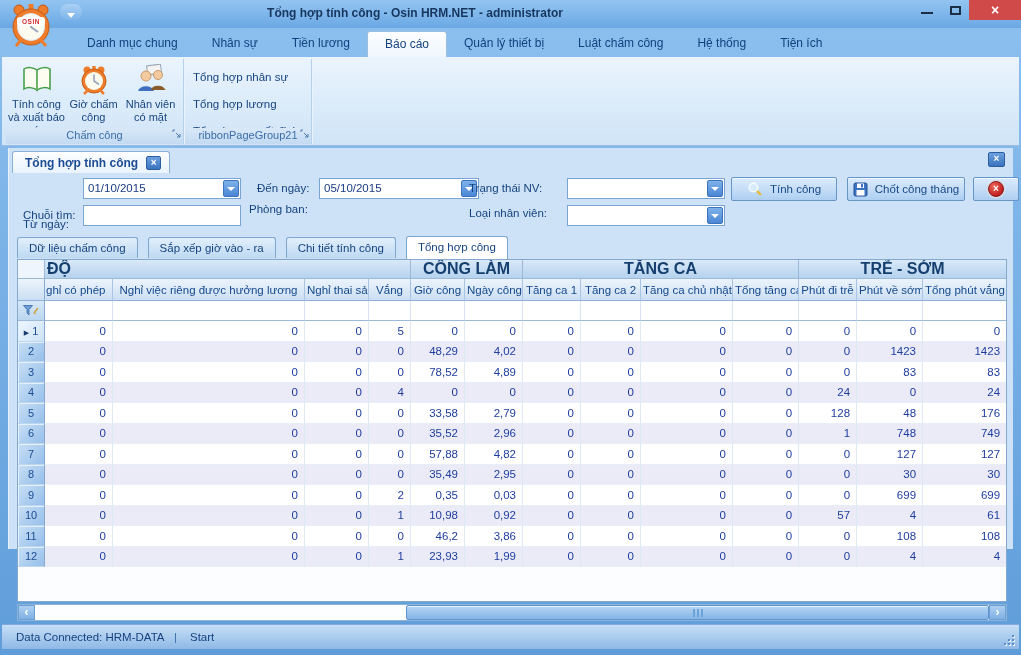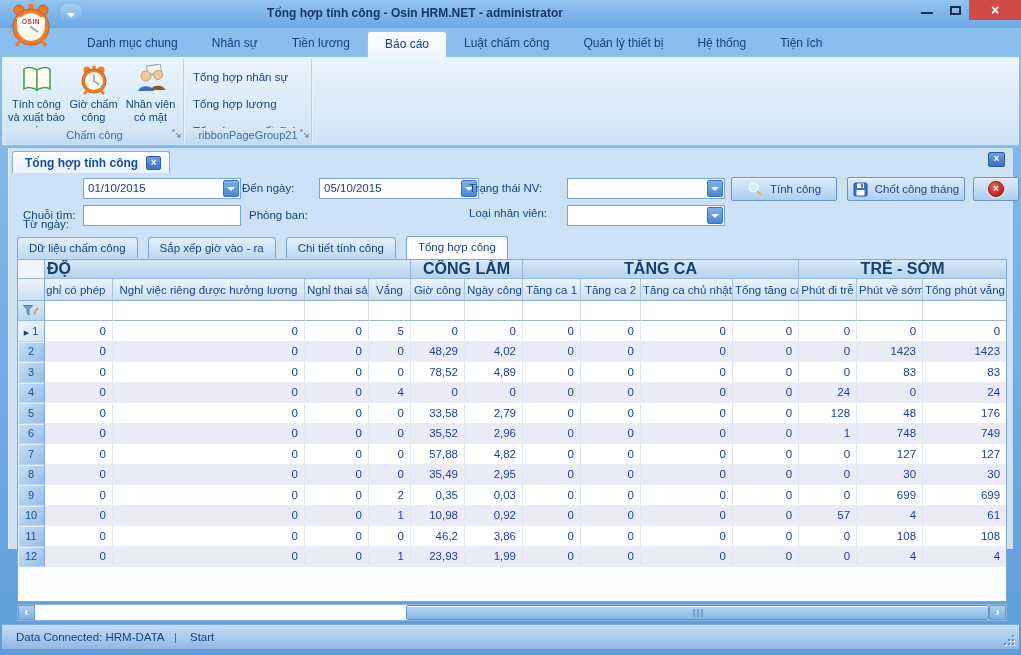--- a/index.html
+++ b/index.html
@@ -179,8 +179,8 @@
     <div class="rtab">Nhân sự</div>
     <div class="rtab">Tiền lương</div>
     <div class="rtab active">Báo cáo</div>
+    <div class="rtab">Quản lý thiết bị</div>
     <div class="rtab">Luật chấm công</div>
-    <div class="rtab">Quản lý thiết bị</div>
     <div class="rtab">Hệ thống</div>
     <div class="rtab">Tiện ích</div>
   </div>

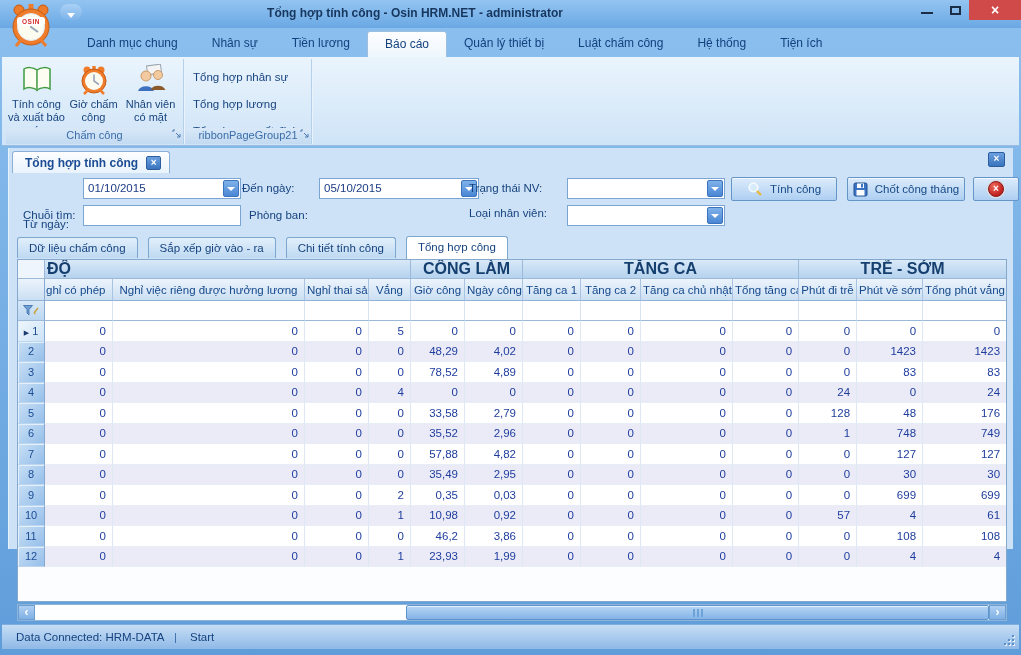--- a/index.html
+++ b/index.html
@@ -256,7 +256,7 @@
         <i></i>
       </span>
   </div>
-  <div class="fl" style="left:233px; top:34px;">Đến ngày:</div>
+  <div class="fl" style="left:248px; top:34px;">Đến ngày:</div>
   <div class="fbox" style="left:310px; top:30px; width:160px;">
     <span class="val">05/10/2015</span>
     <span class="combo-btn">

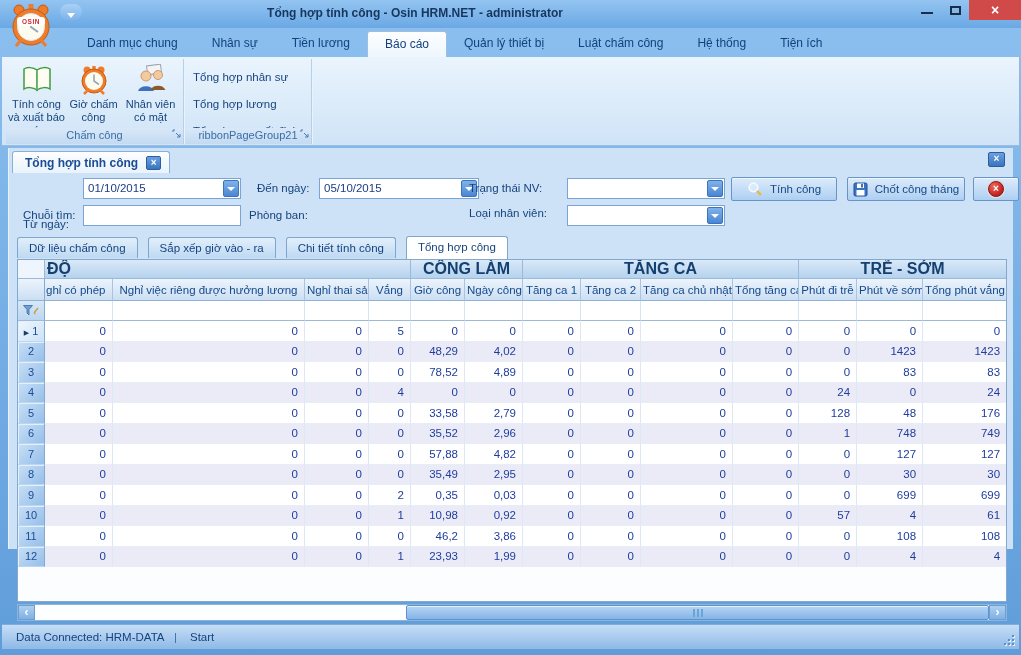--- a/index.html
+++ b/index.html
@@ -292,7 +292,7 @@
 
   <div class="fl" style="left:14px; top:61px;">Chuỗi tìm:</div>
   <input class="ftext" style="left: 74px; top: 57px; width: 158px;" value="">
-  <div class="fl" style="left:240px; top:61px;">Phòng ban:</div>
+  <div class="fl" style="left:240px; top:55px;">Phòng ban:</div>
   <div class="fl" style="left:460px; top:59px;">Loại nhân viên:</div>
   <div class="fbox" style="left:558px; top:57px; width:158px;">
     <span class="val"></span>

